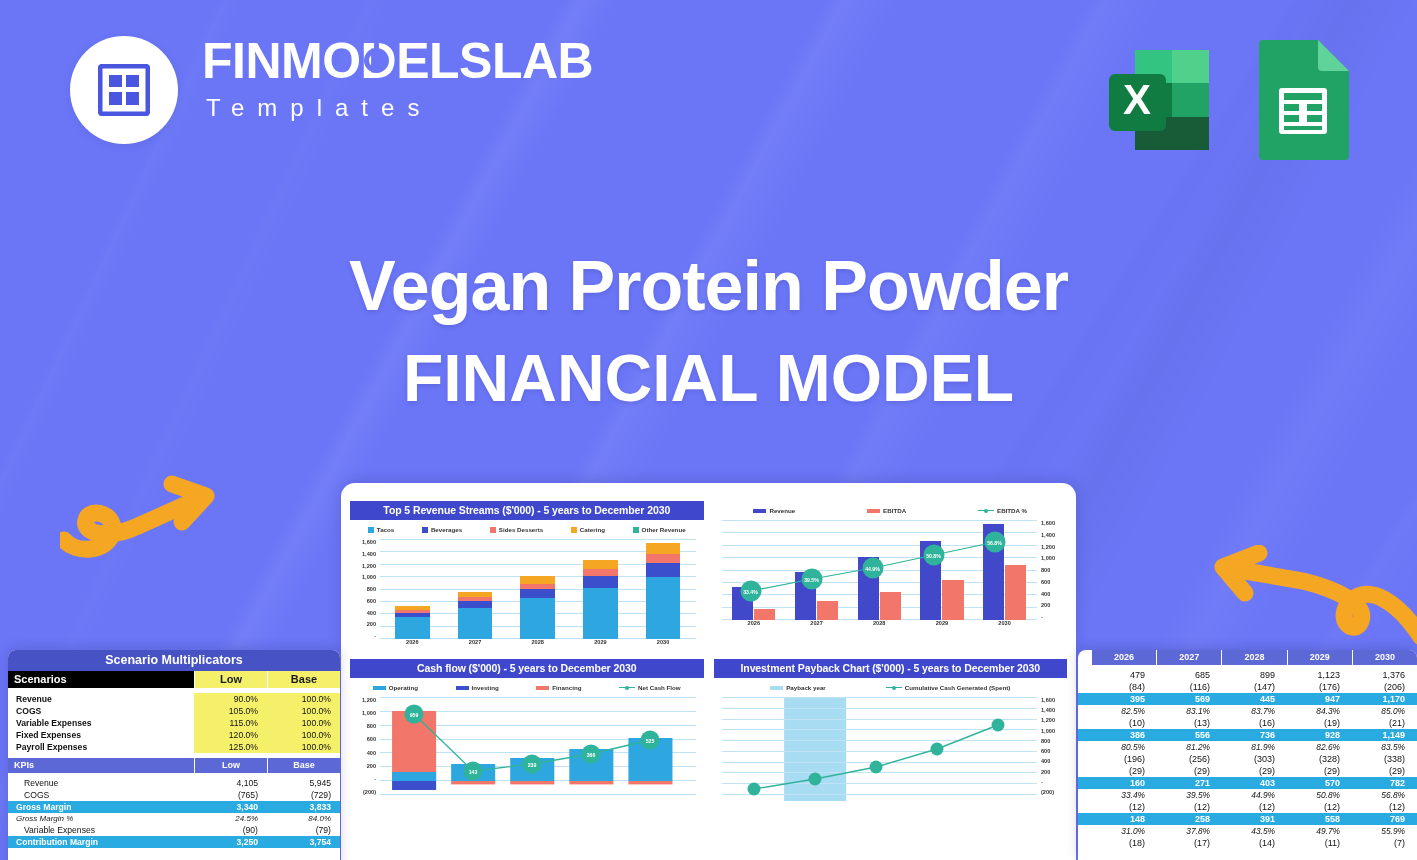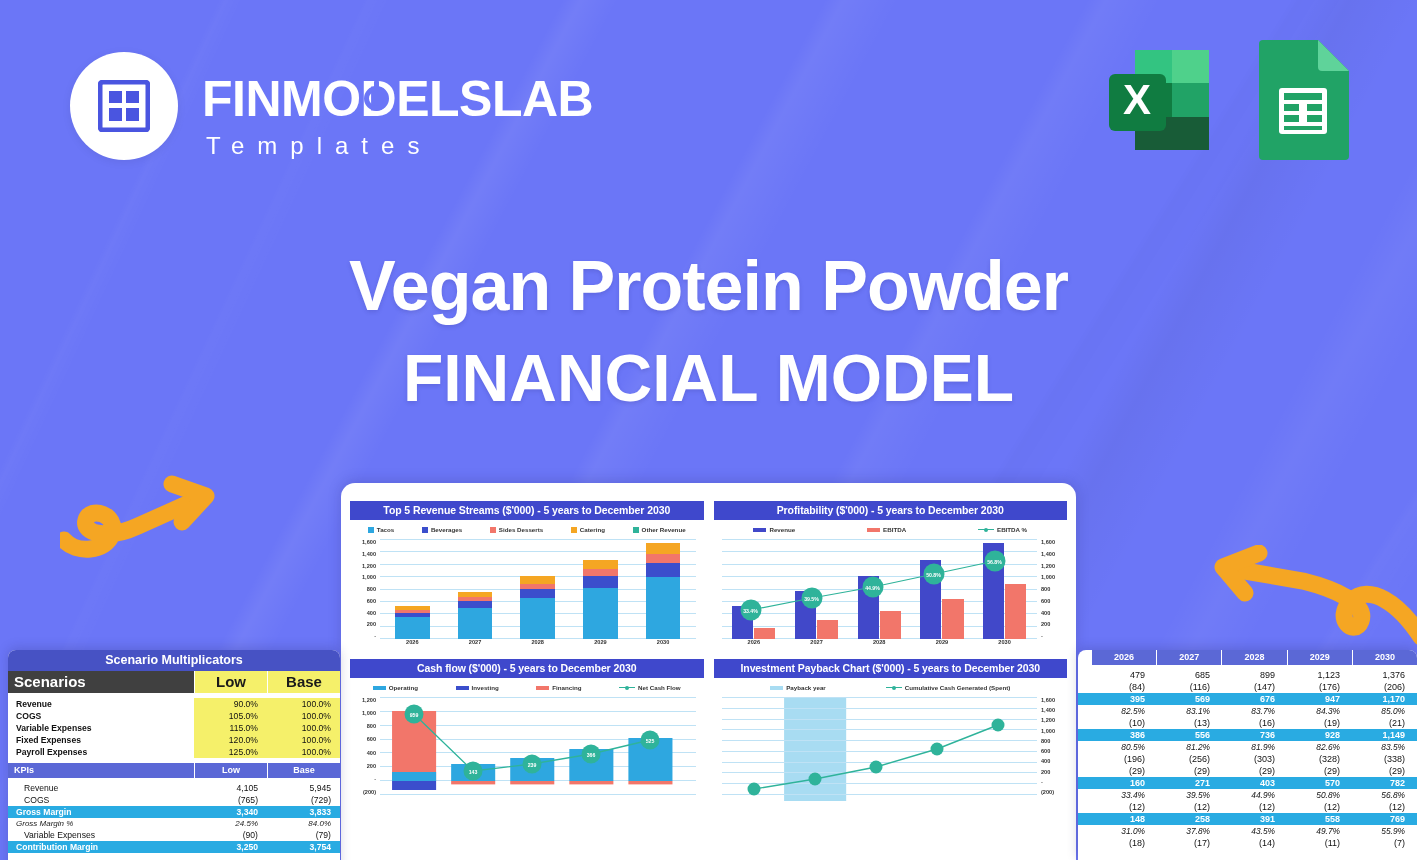--- a/index.html
+++ b/index.html
@@ -30,7 +30,7 @@
   }
 
   
-  .logo-wrap{ position:absolute; left:70px; top:52px; display:flex; align-items:flex-end; }
+  .logo-wrap{ position:absolute; left:70px; top:36px; display:flex; align-items:flex-start; }
   .logo-circle{
     width:108px; height:108px; border-radius:50%;
     background:#ffffff; display:flex; align-items:center; justify-content:center;

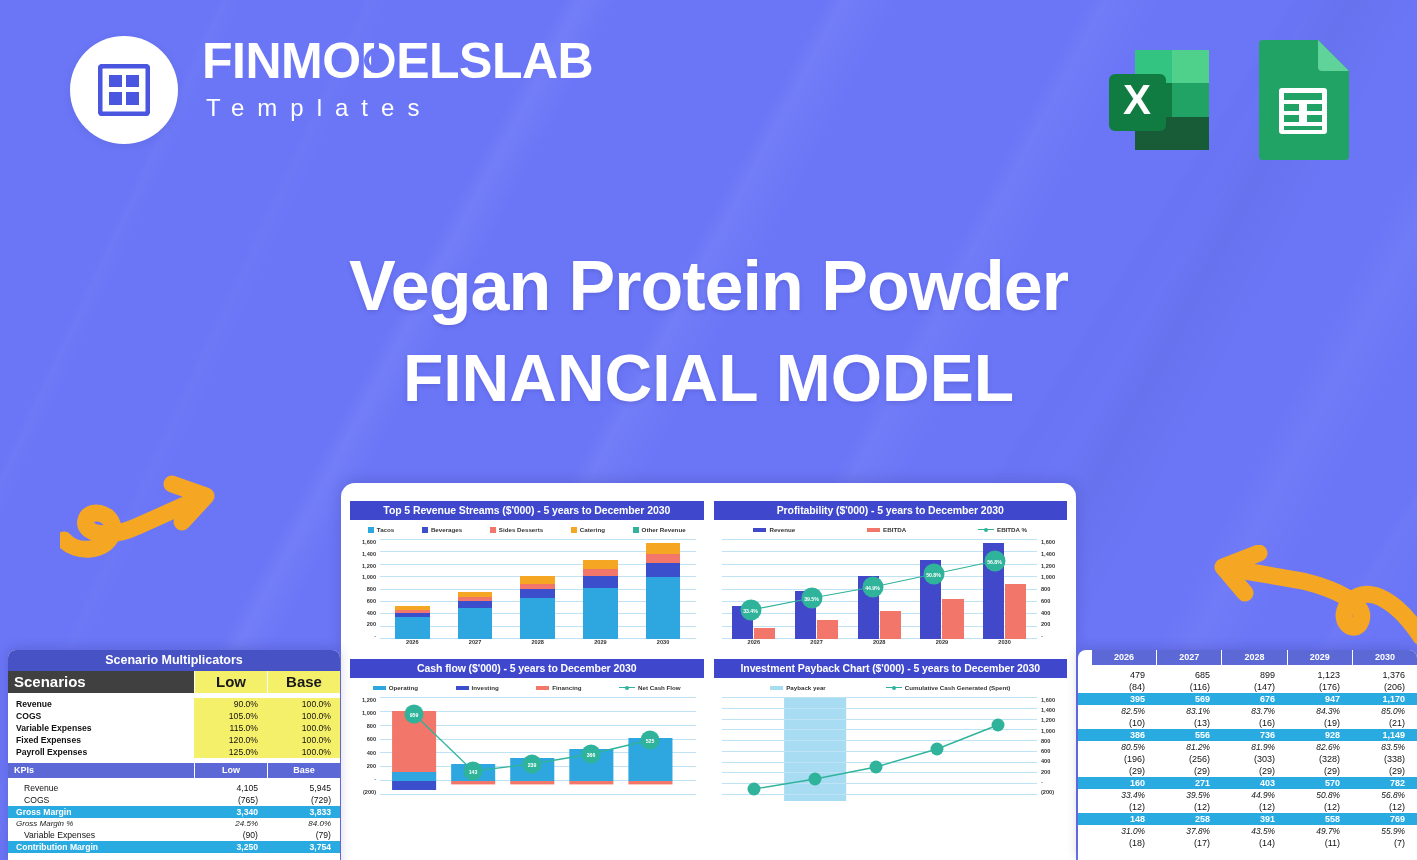--- a/index.html
+++ b/index.html
@@ -345,7 +345,6 @@
     </div>
 
     <div class="panel">
-      <div class="panel-title">Profitability ($'000) - 5 years to December 2030</div>
       <div class="legend">
         <span class="legend-item">
             <i class="lg-bar" style="background:#4148c9"></i>

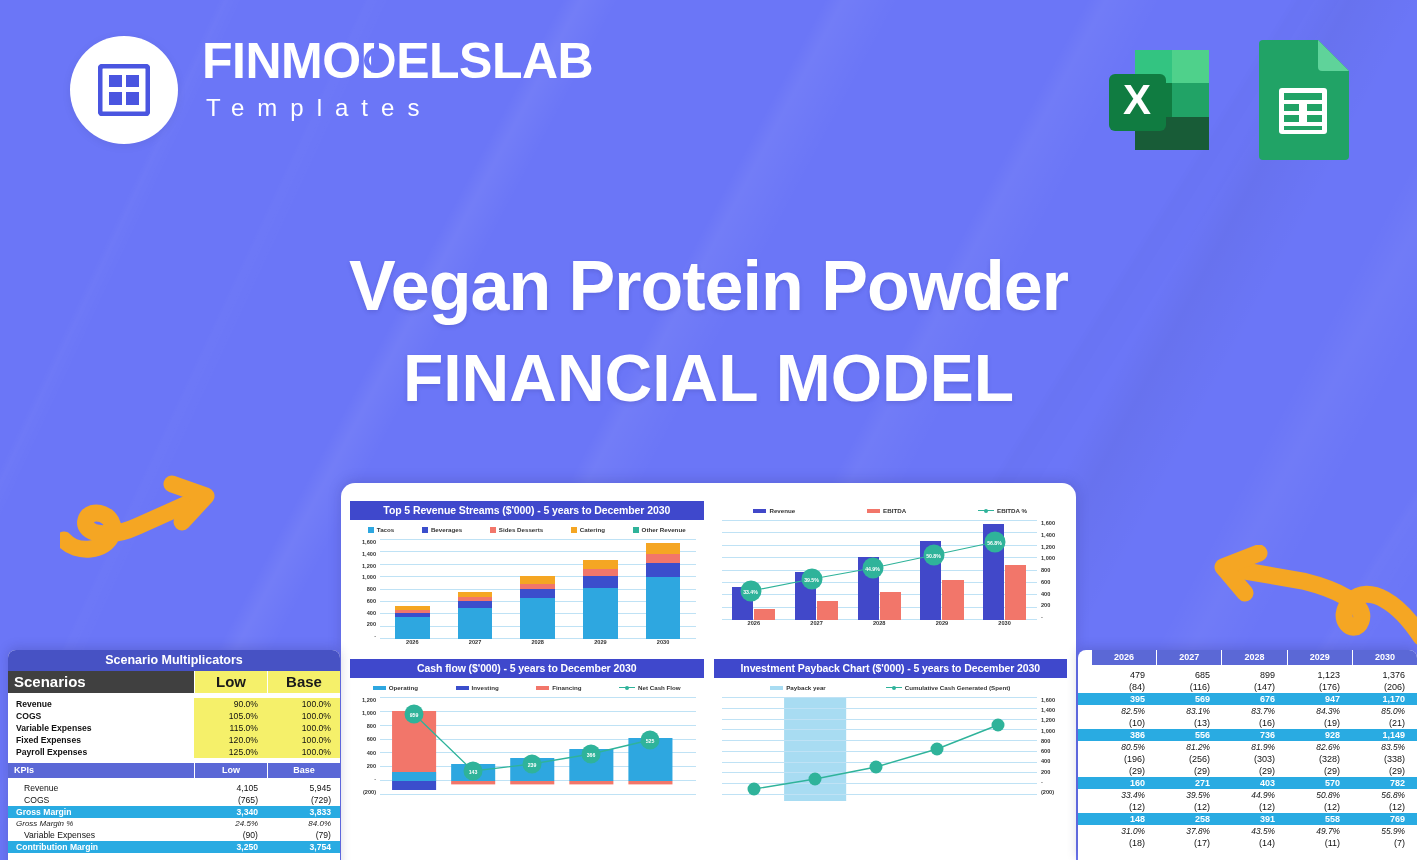--- a/index.html
+++ b/index.html
@@ -151,7 +151,7 @@
   }
   .sh-title.lefty{ text-align:left; padding-left:10px; }
   .sh-hdr{
-    display:flex; background:#404040; color:#fff; font-weight:700; font-size:15px;
+    display:flex; background:#000000; color:#fff; font-weight:700; font-size:11px;
   }
   .sh-hdr .c0{ flex:0 0 186px; padding:2px 0 3px 6px; }
   .sh-hdr .cY{ flex:1; text-align:center; padding:2px 0 3px; background:#f5f06a; color:#1a1a1a; border-left:1px solid #fff; }

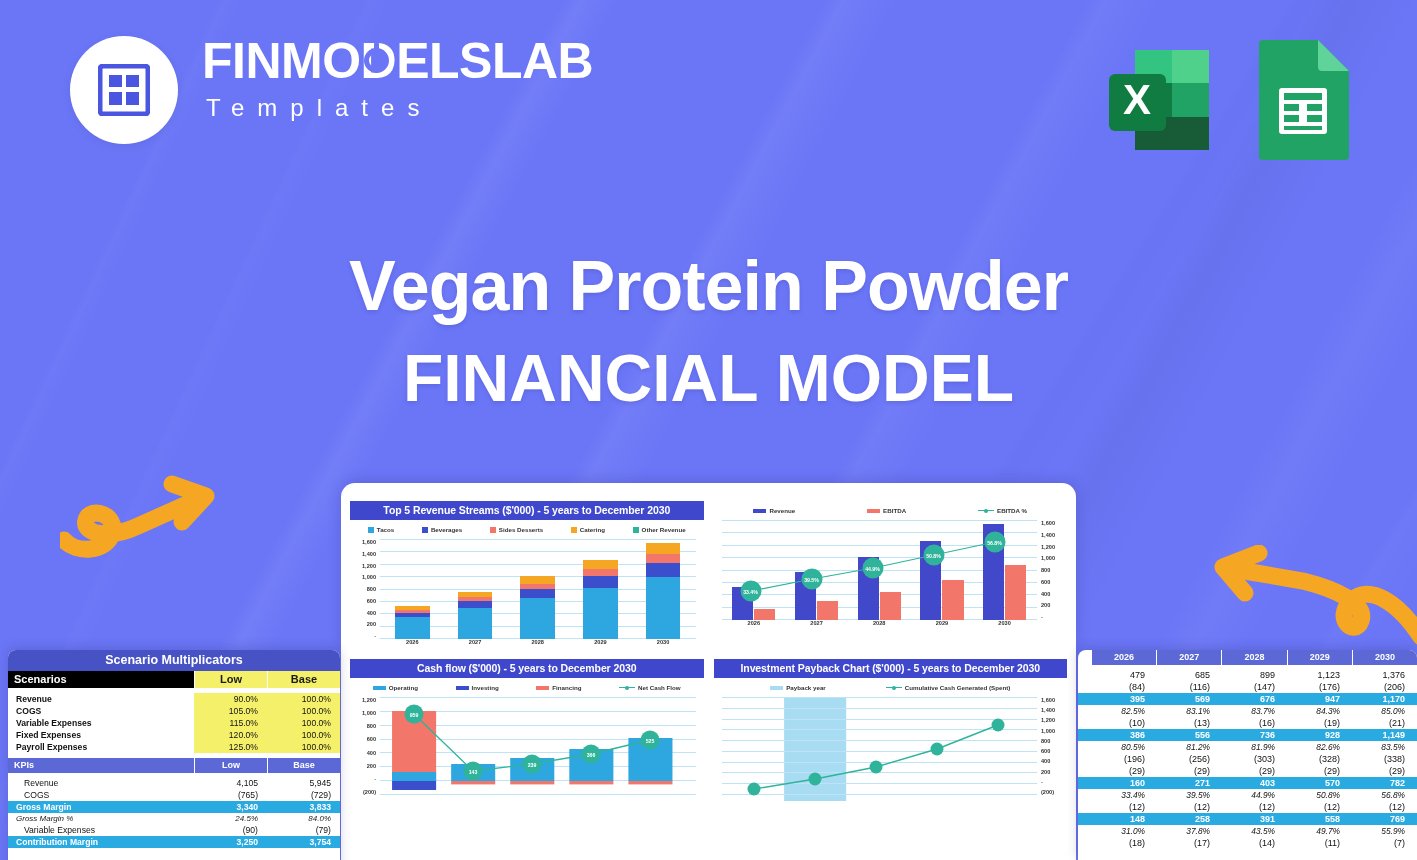--- a/index.html
+++ b/index.html
@@ -646,7 +646,7 @@
       <div class="rs-spacer"></div>
       <div class="rc">395</div>
       <div class="rc">569</div>
-      <div class="rc">676</div>
+      <div class="rc">445</div>
       <div class="rc">947</div>
       <div class="rc">1,170</div>
     </div>

